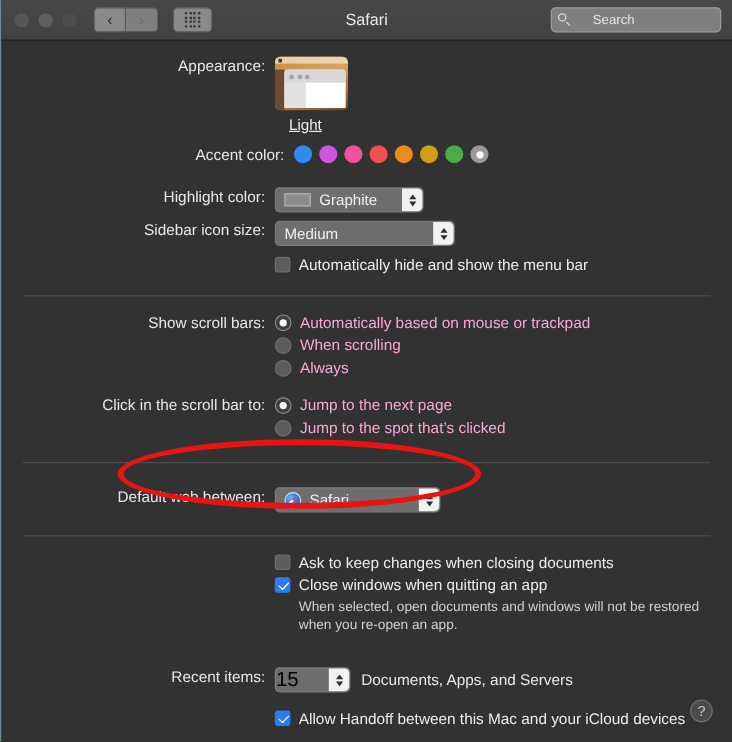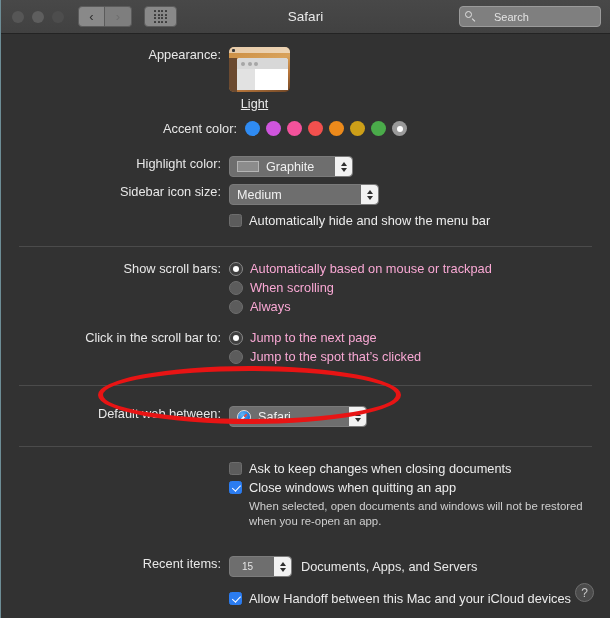--- a/index.html
+++ b/index.html
@@ -386,9 +386,9 @@
     width: 63px;
   }
   .stepper-field .val {
-    font-size: 10px;
-    color: #e5e5e5;
-    padding-left: 12px;
+    font-size: 17px;
+    color: #000000;
+    padding-left: 0;
   }
   .stepper-field .stepper {
     position:absolute; right:0; top:0; bottom:0;

